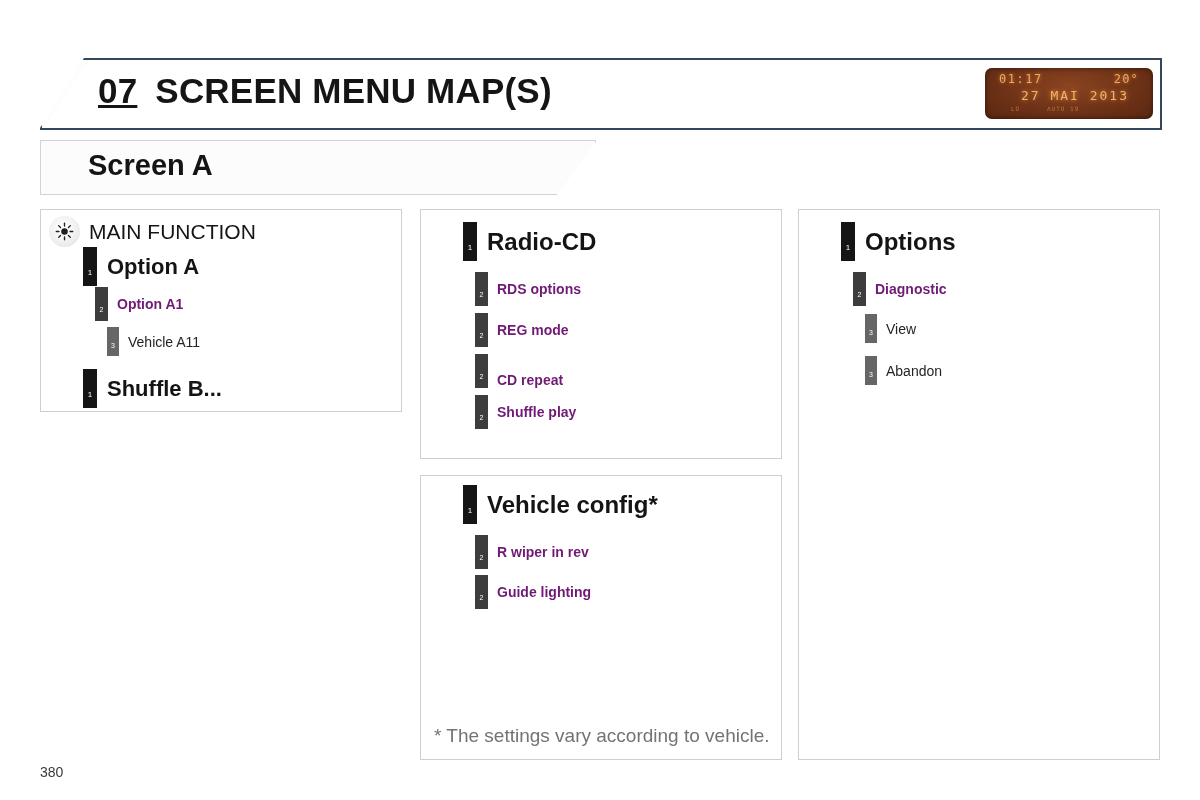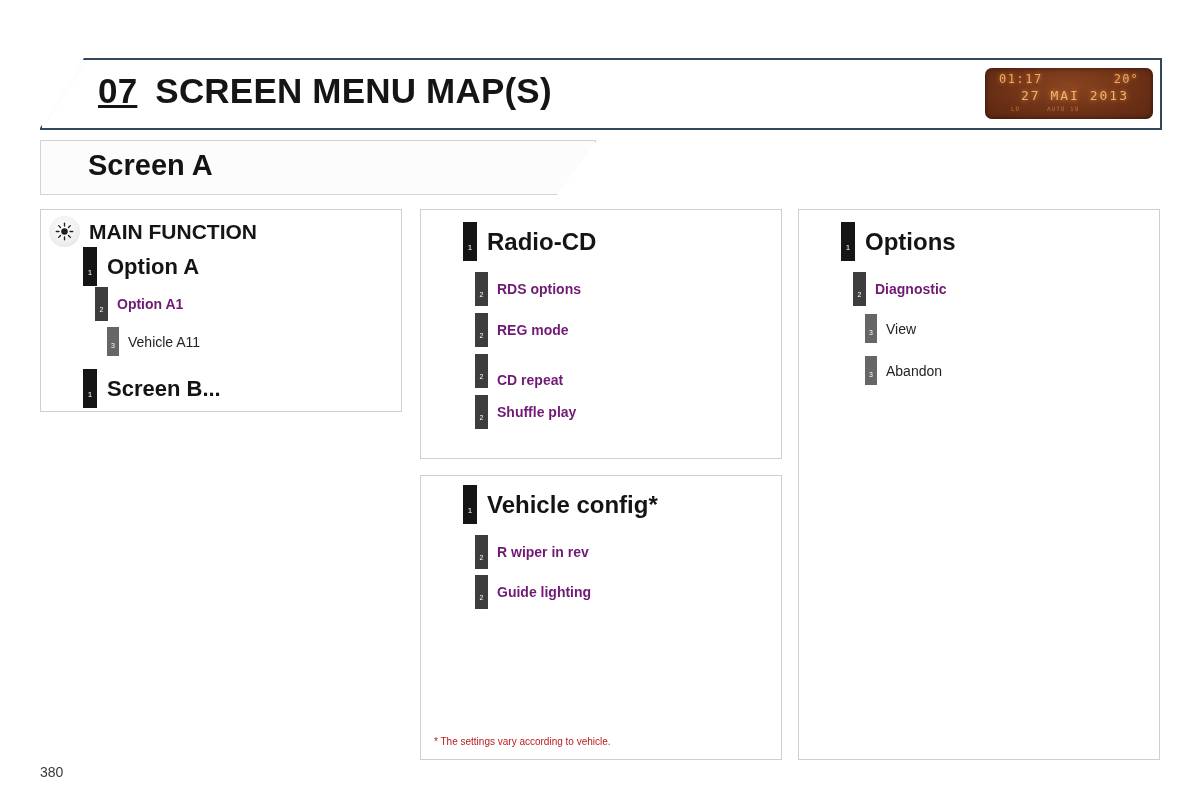--- a/index.html
+++ b/index.html
@@ -173,7 +173,7 @@
   .mf-title {
     margin-left: 9px;
     font-size: 21px;
-    font-weight: bold;
+    font-weight: normal;
     color: #151515;
     white-space: nowrap;
   }

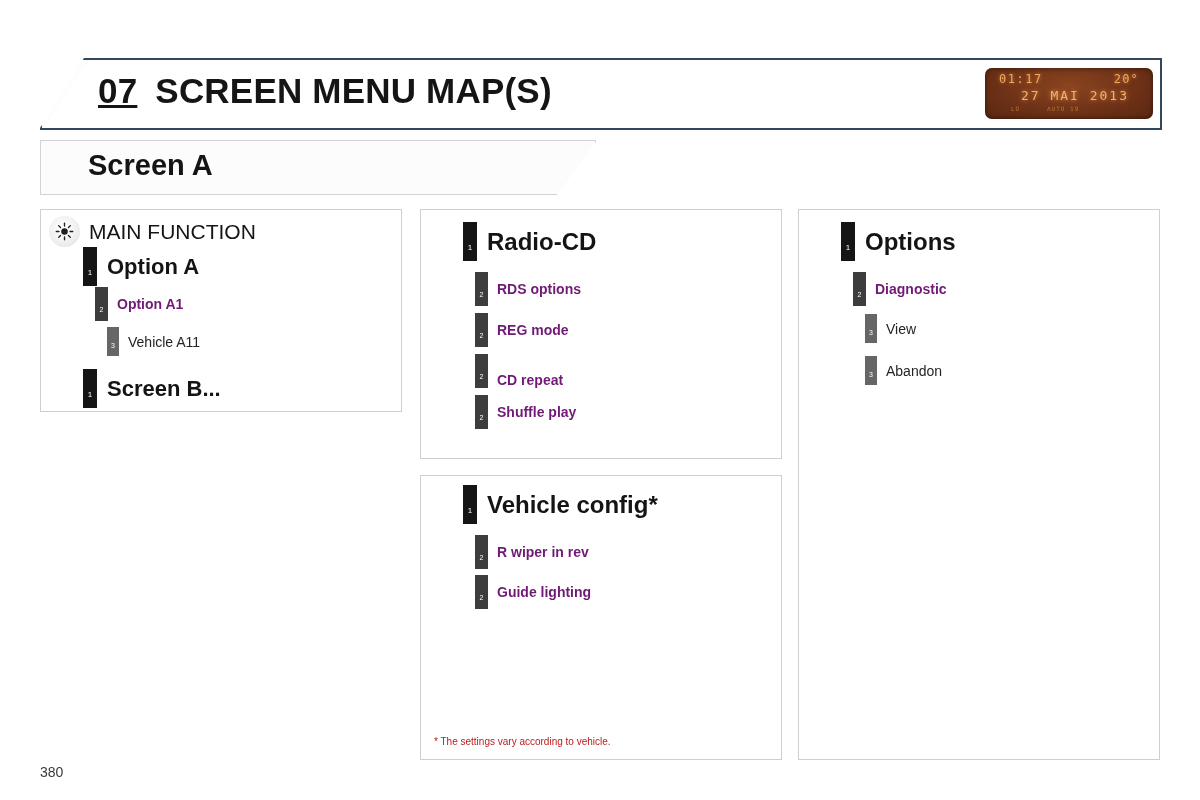--- a/index.html
+++ b/index.html
@@ -314,7 +314,7 @@
       </div>
       <div class="row lvl1" style="left: 42px; top: 159px;">
         <span class="marker lvl1" style="background: rgb(21, 21, 21);">1</span>
-        <span class="row-label">Screen B...</span>
+        <span class="row-label">Shuffle B...</span>
       </div>
     </div>
 </div>

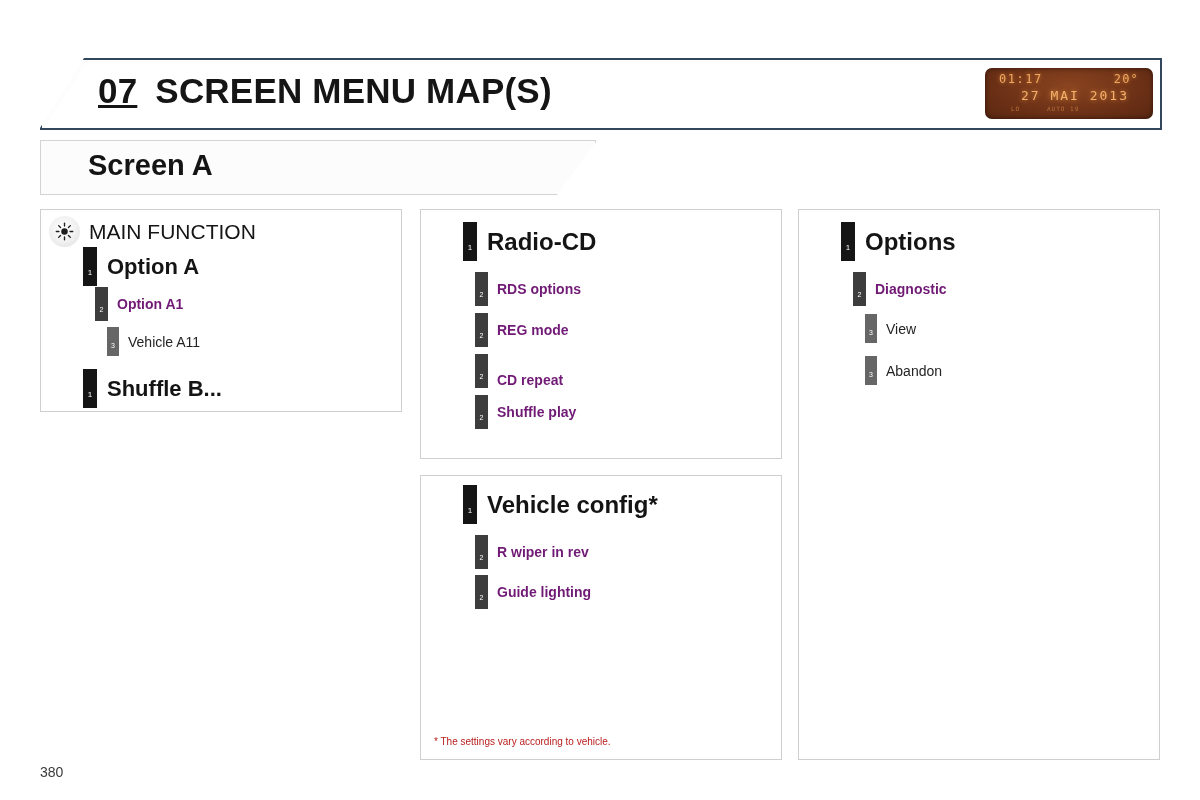--- a/index.html
+++ b/index.html
@@ -242,8 +242,8 @@
     position: absolute;
     left: 13px;
     bottom: 12px;
-    font-size: 10px;
-    color: #b91c1c;
+    font-size: 19px;
+    color: #737373;
     white-space: nowrap;
     text-align: center;
   }

